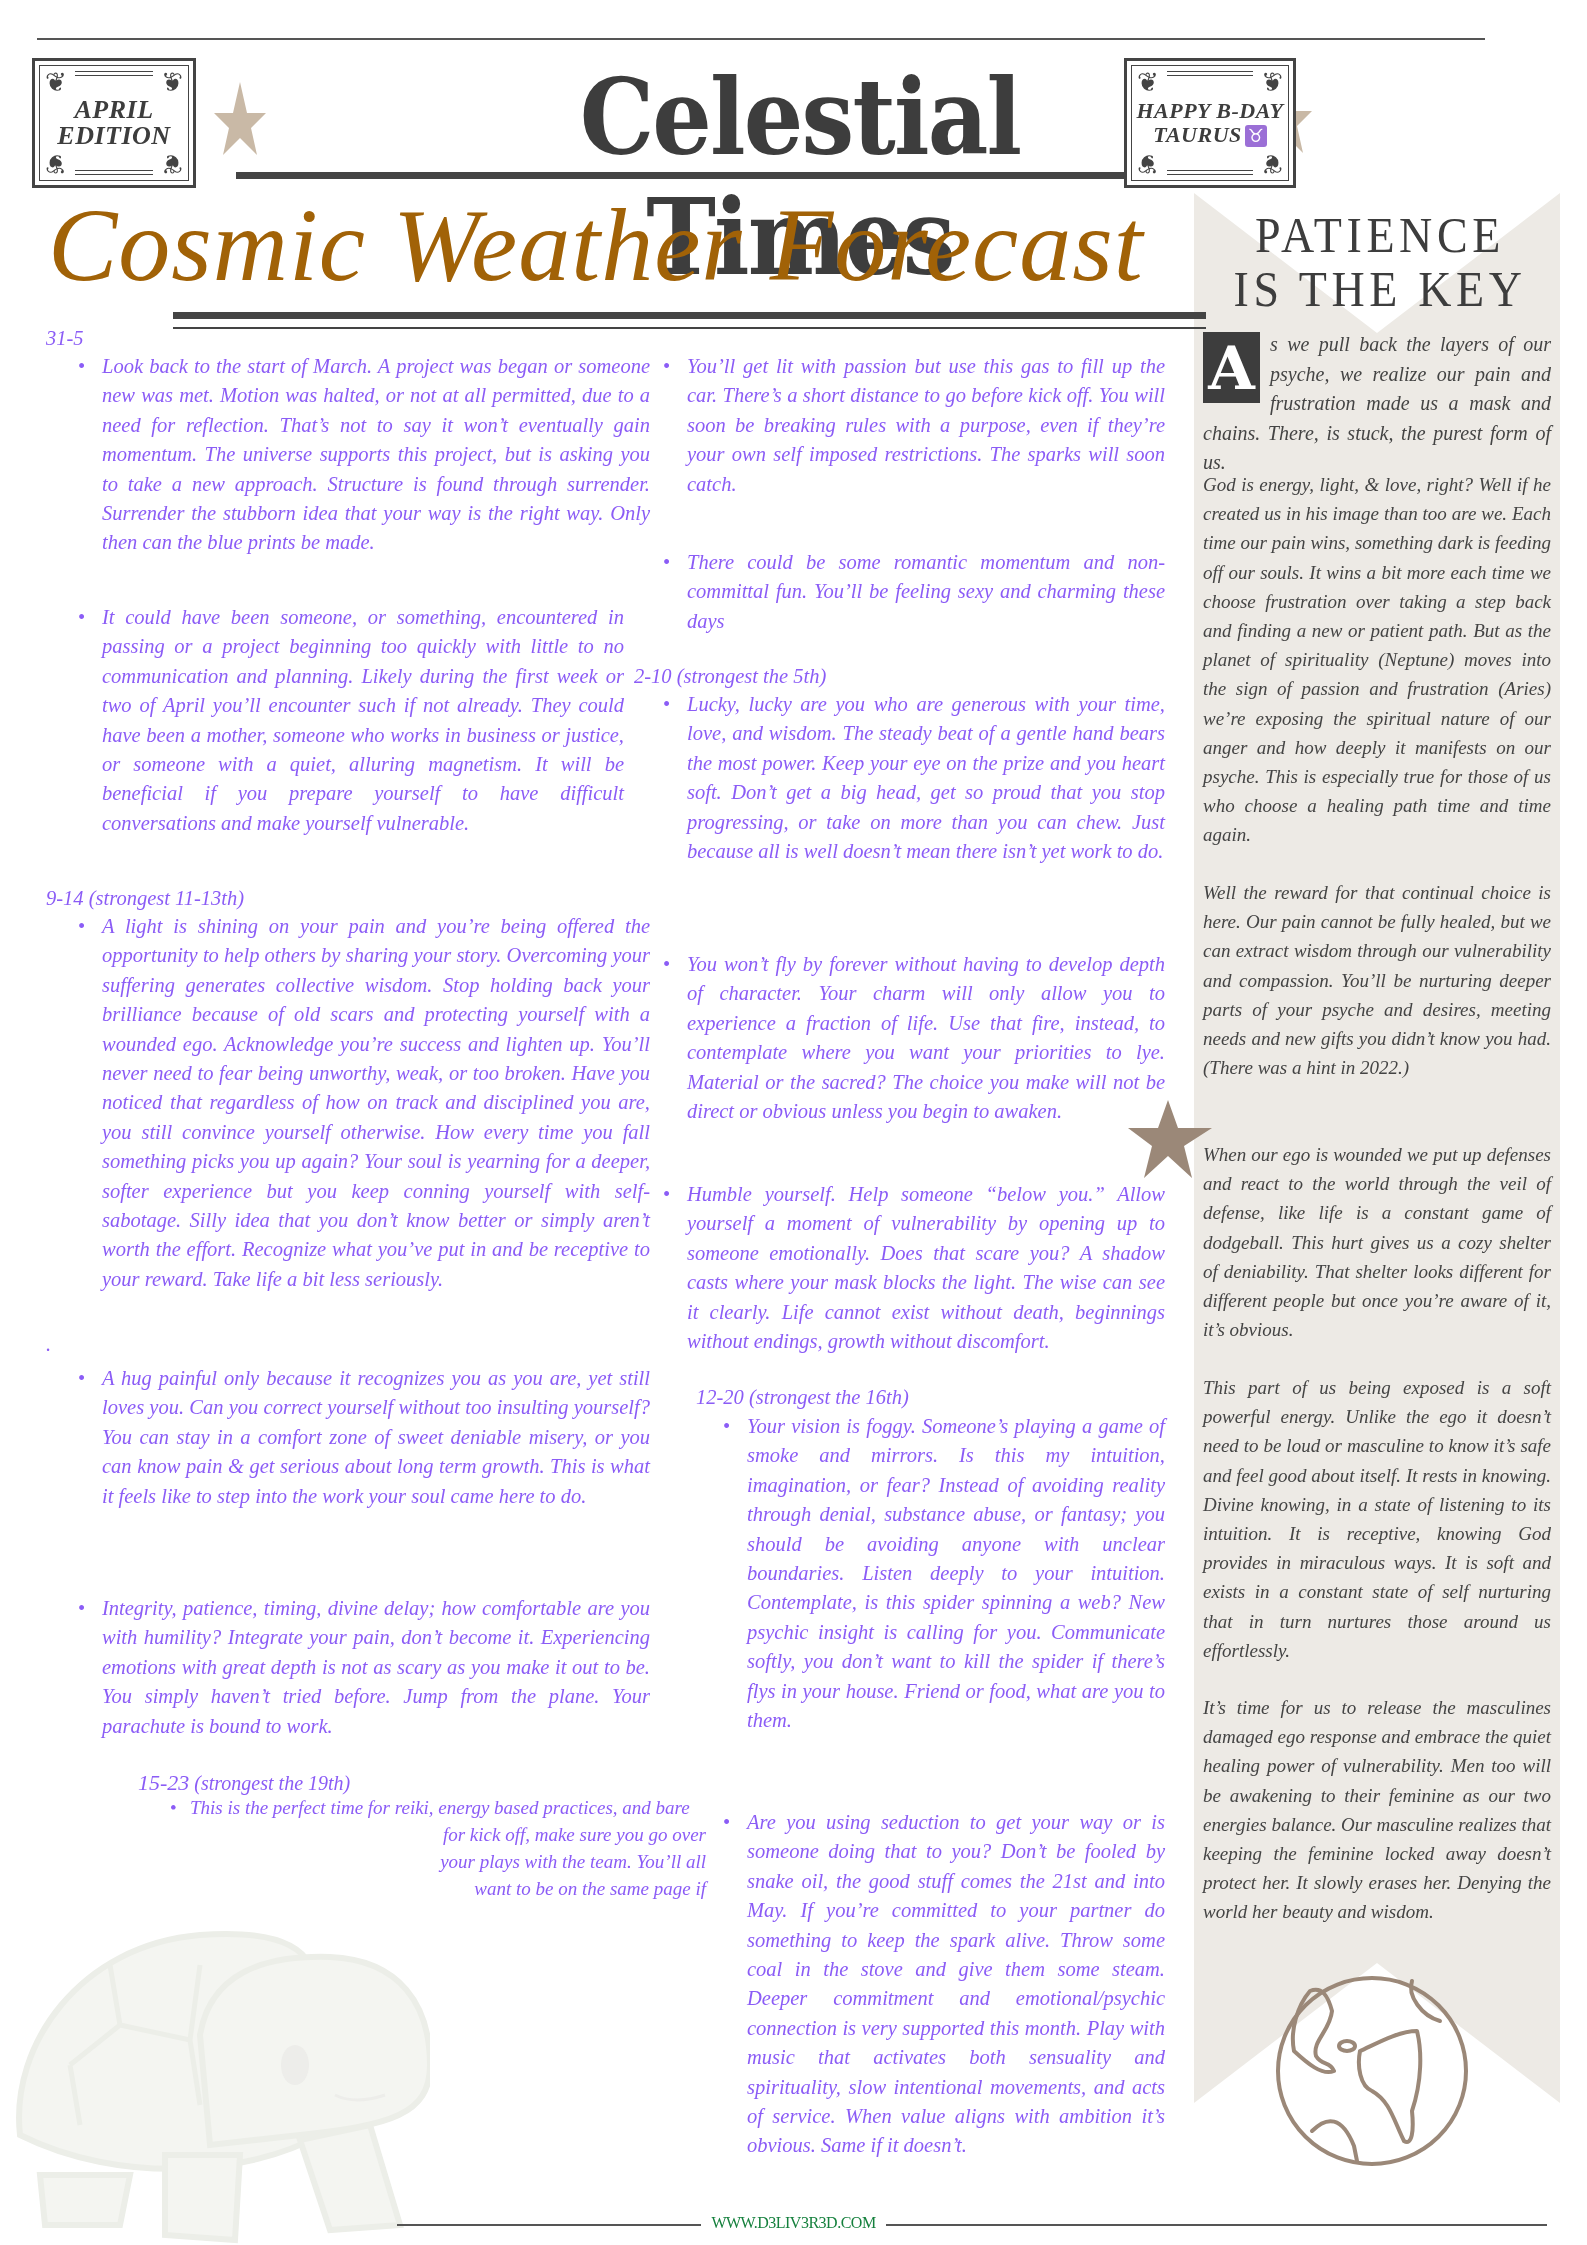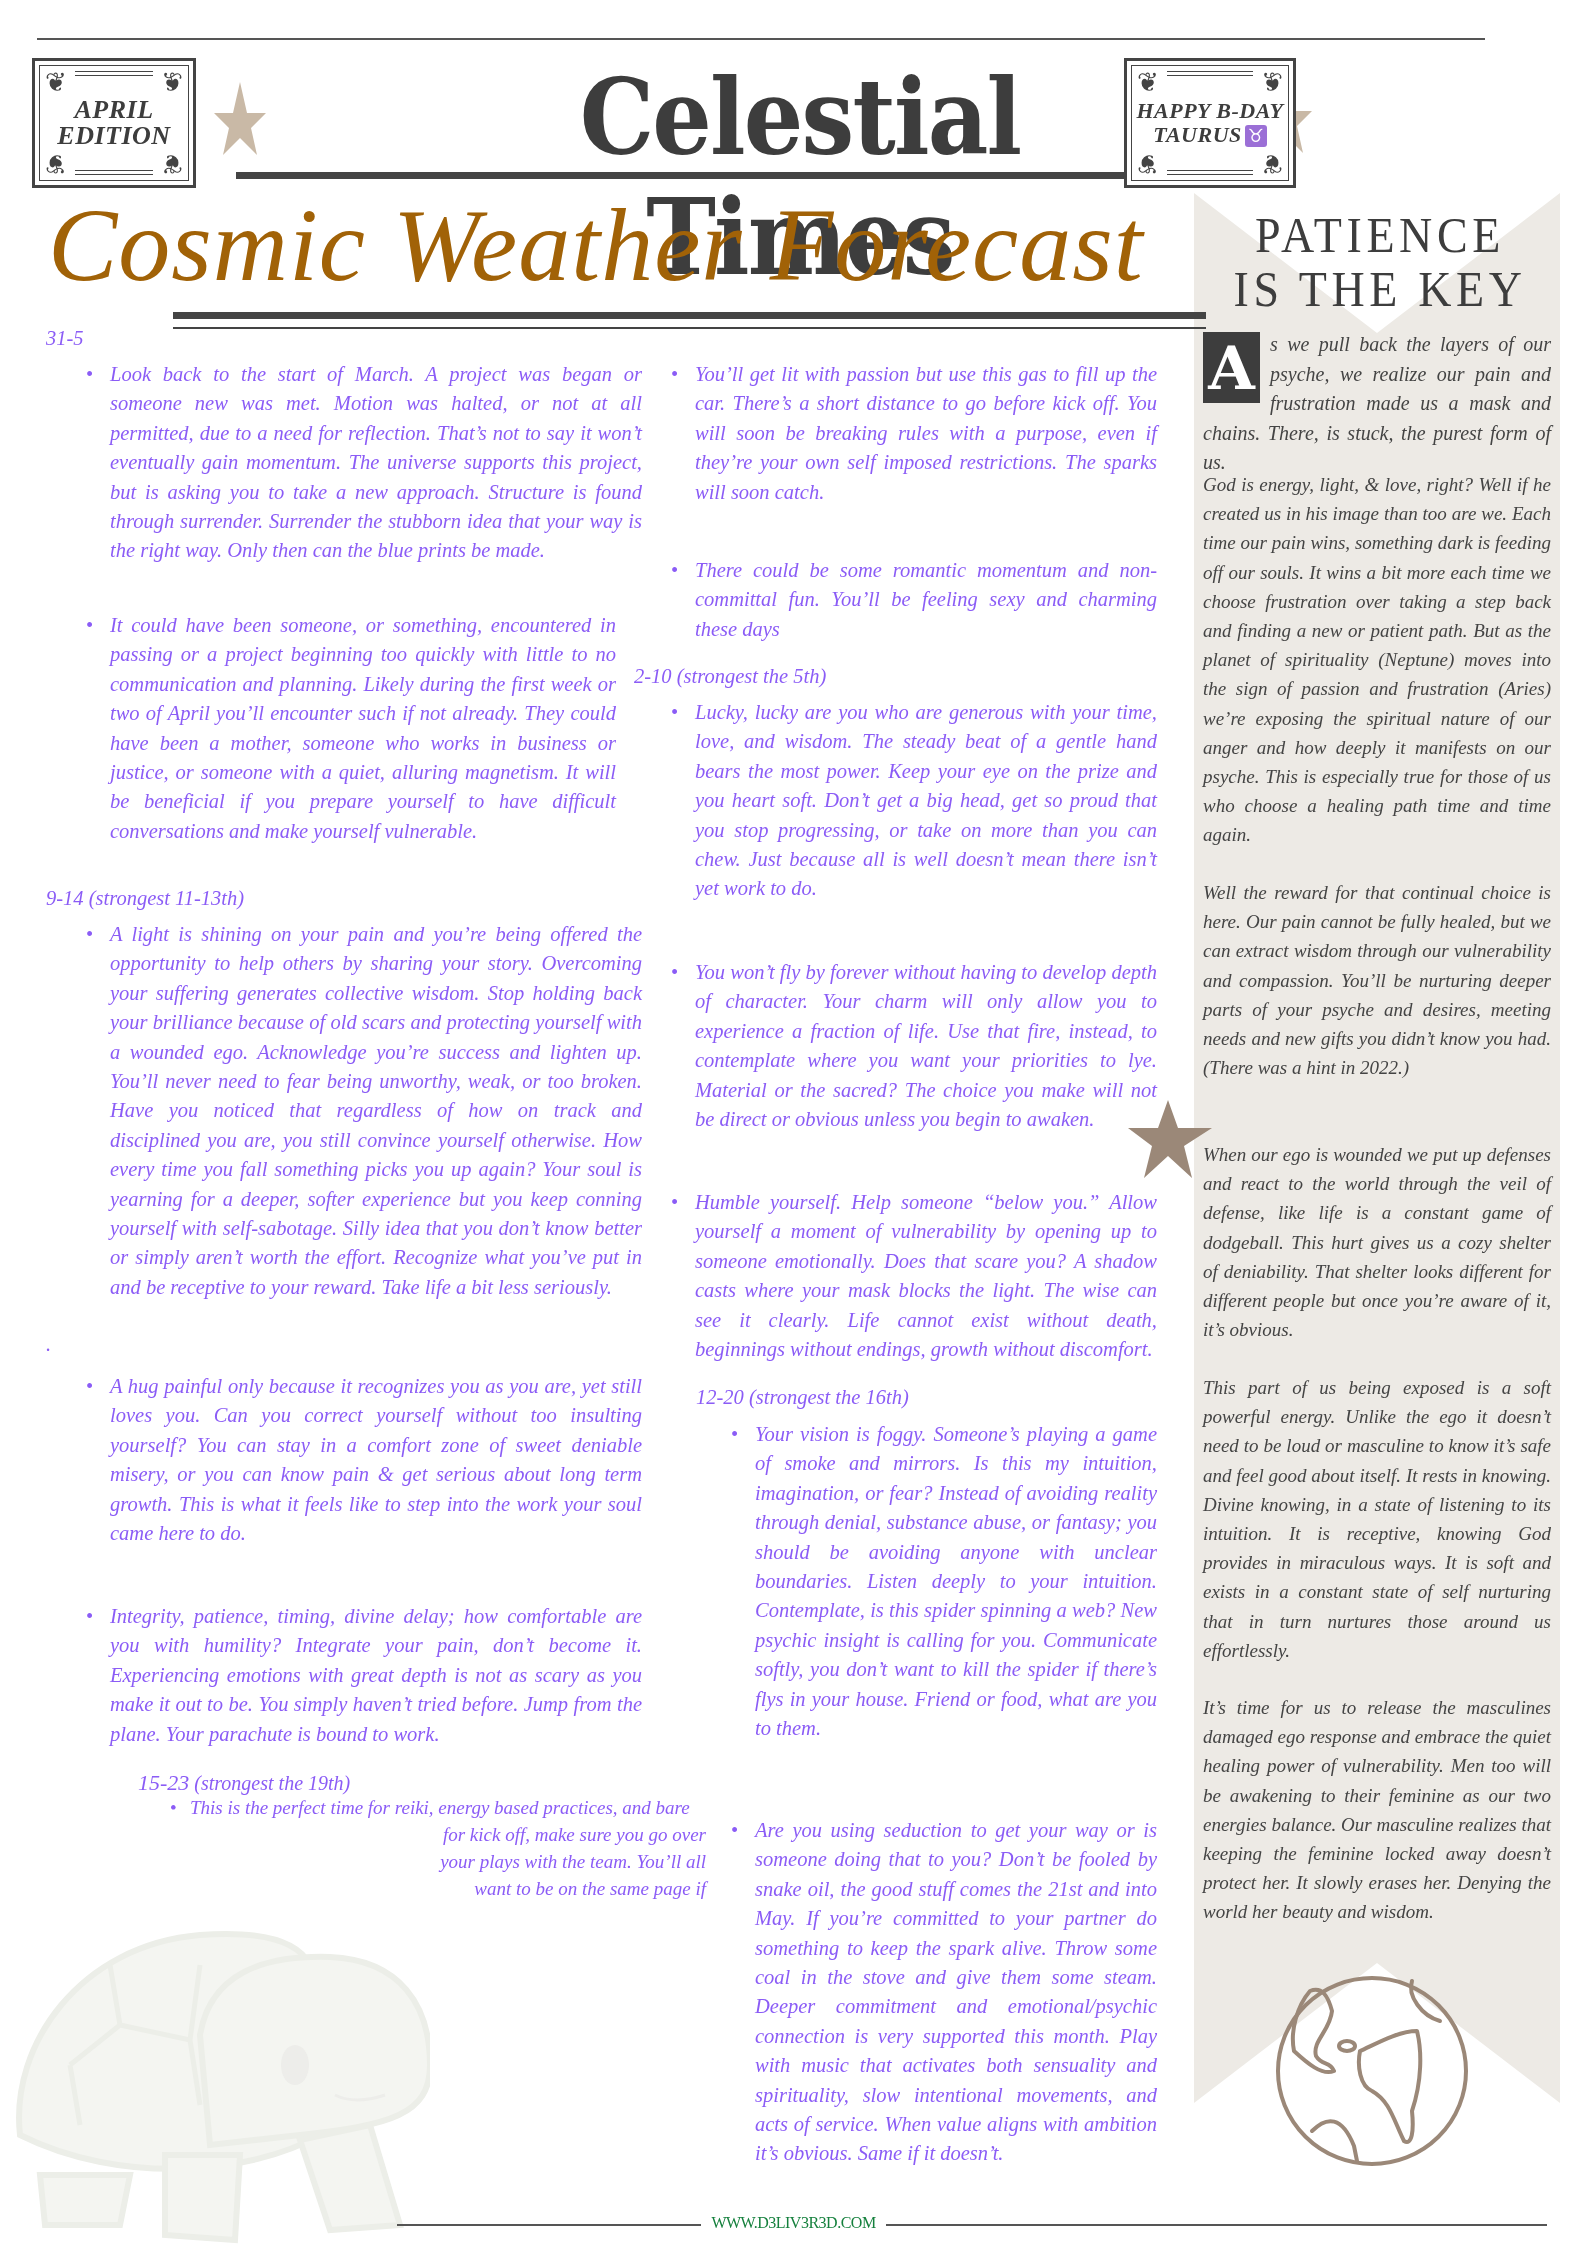--- a/index.html
+++ b/index.html
@@ -23,7 +23,7 @@
 
   
   .col { position: absolute; font-family: "Liberation Serif", serif; font-style: italic; font-size: 20.5px; line-height: 29.4px; color: #8b5cf6; text-align: justify; }
-  .col ul { margin: 8px; padding-left: 0; list-style: none; }
+  .col ul { margin: 0; padding-left: 0; list-style: none; }
   .col li { position: relative; padding-left: 0; }
   .col li::before { content: "•"; position: absolute; left: -24px; top: 0; font-style: normal; }
 

